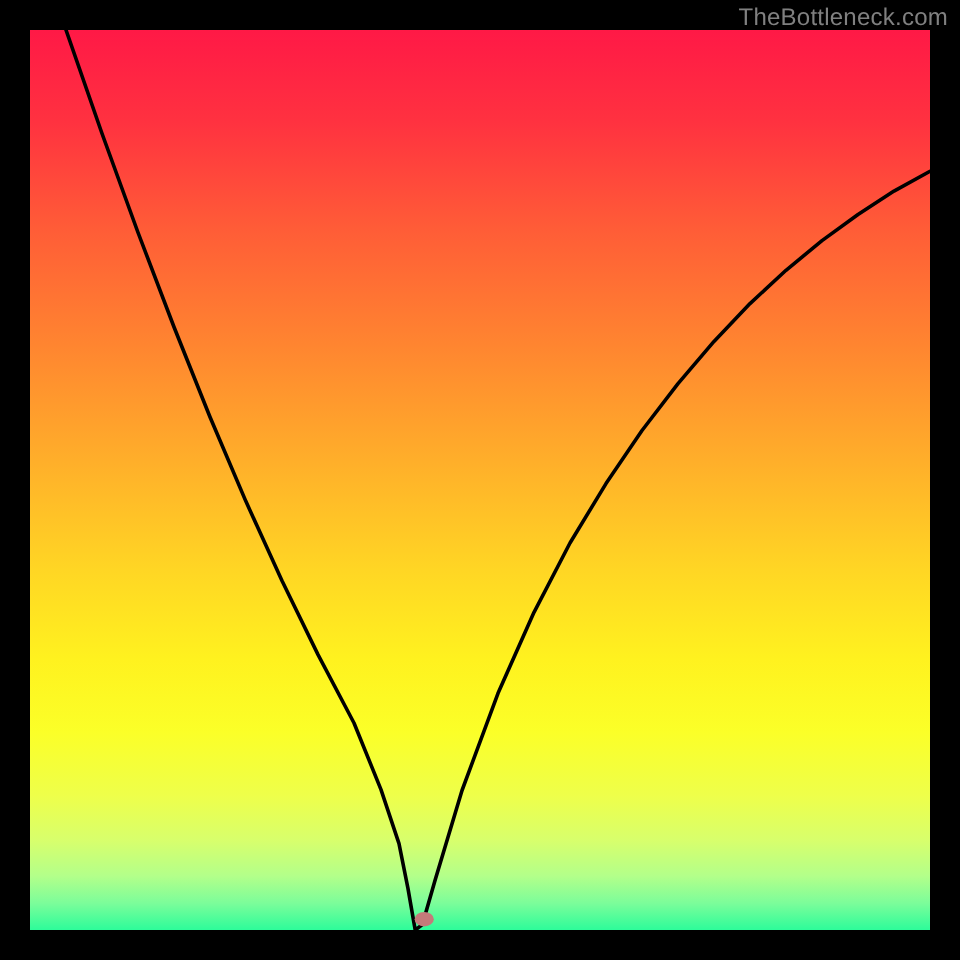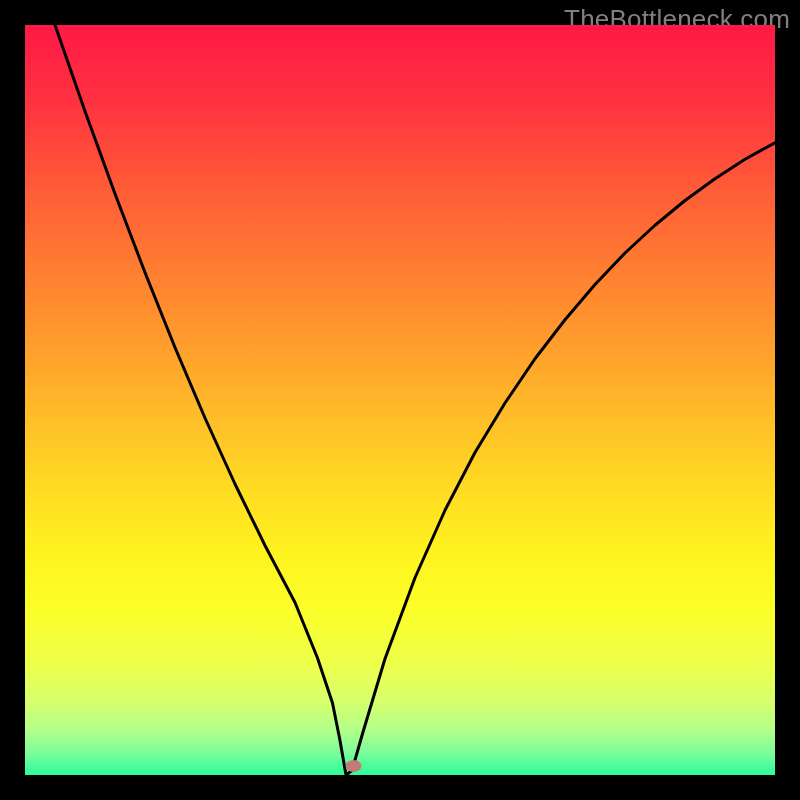--- a/index.html
+++ b/index.html
@@ -31,7 +31,7 @@
     top: 4px;
     right: 10px;
     color: #808080;
-    font-size: 26px;
+    font-size: 20px;
     font-weight: 500;
     letter-spacing: 0.2px;
     pointer-events: none;

